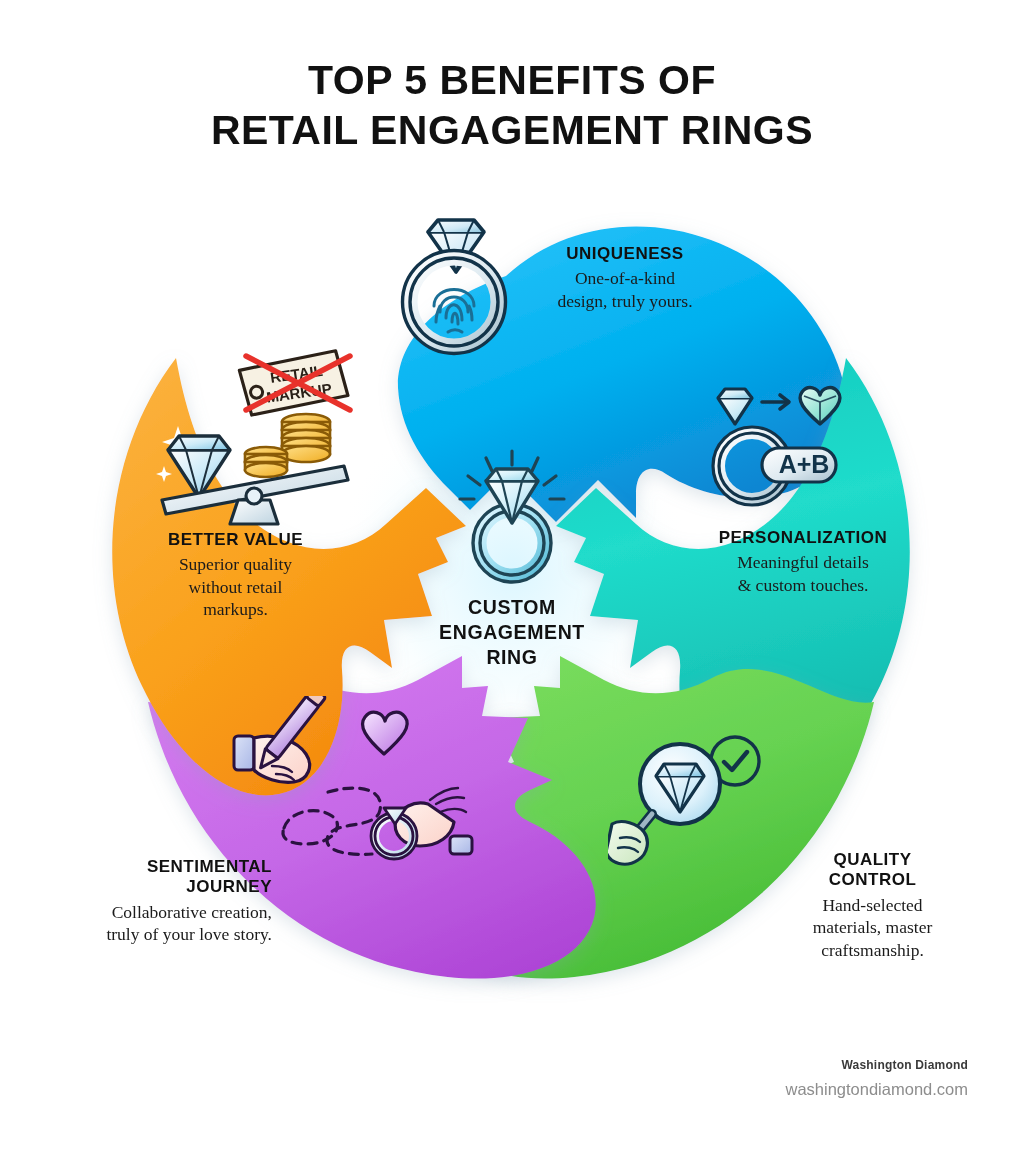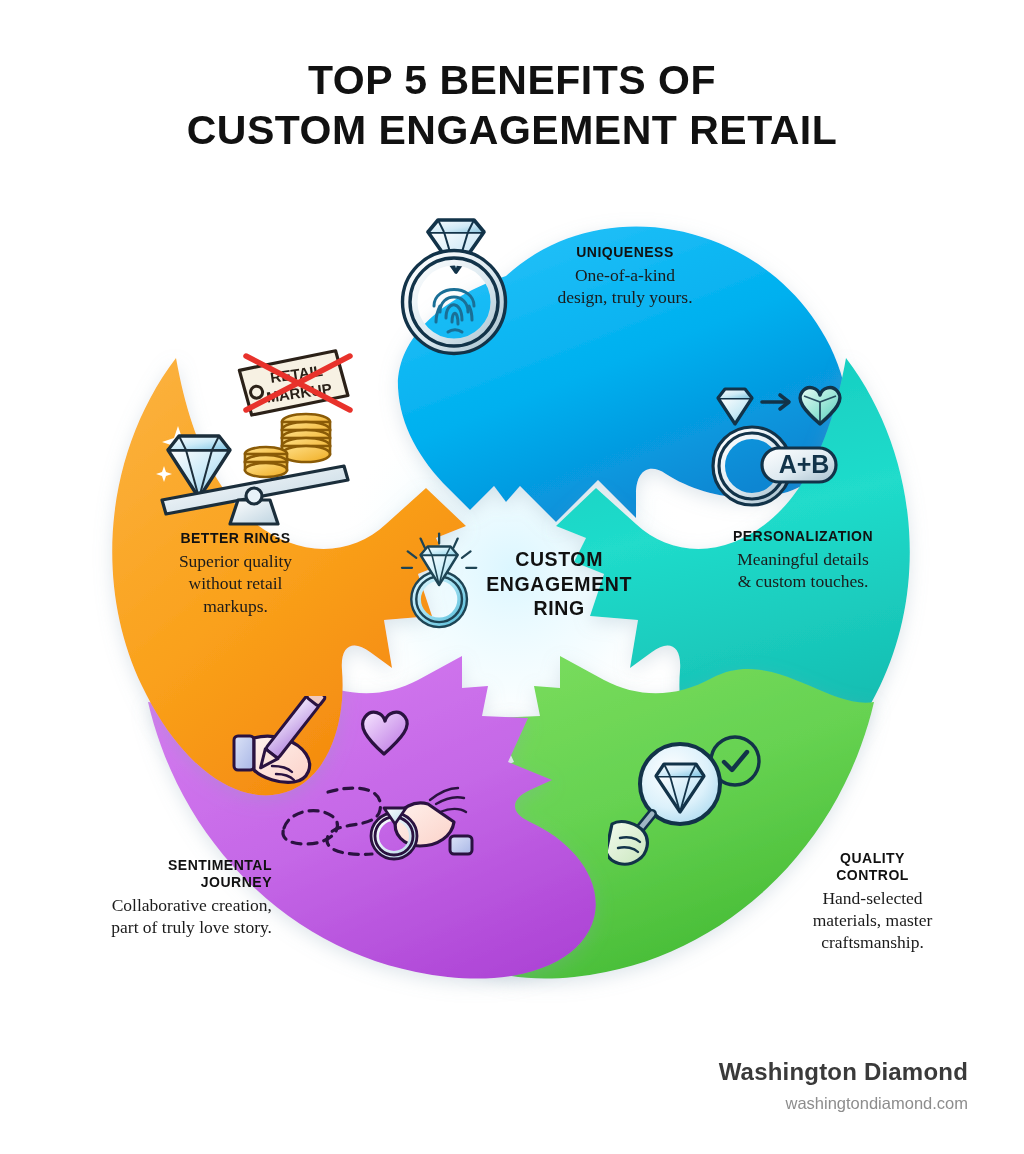--- a/index.html
+++ b/index.html
@@ -86,7 +86,7 @@
 
   <h1 class="title">
     <span class="l1">TOP 5 BENEFITS OF</span>
-    <span class="l2">CUSTOM ENGAGEMENT RETAIL</span>
+    <span class="l2">RETAIL ENGAGEMENT RINGS</span>
   </h1>
 
   <div class="stage">

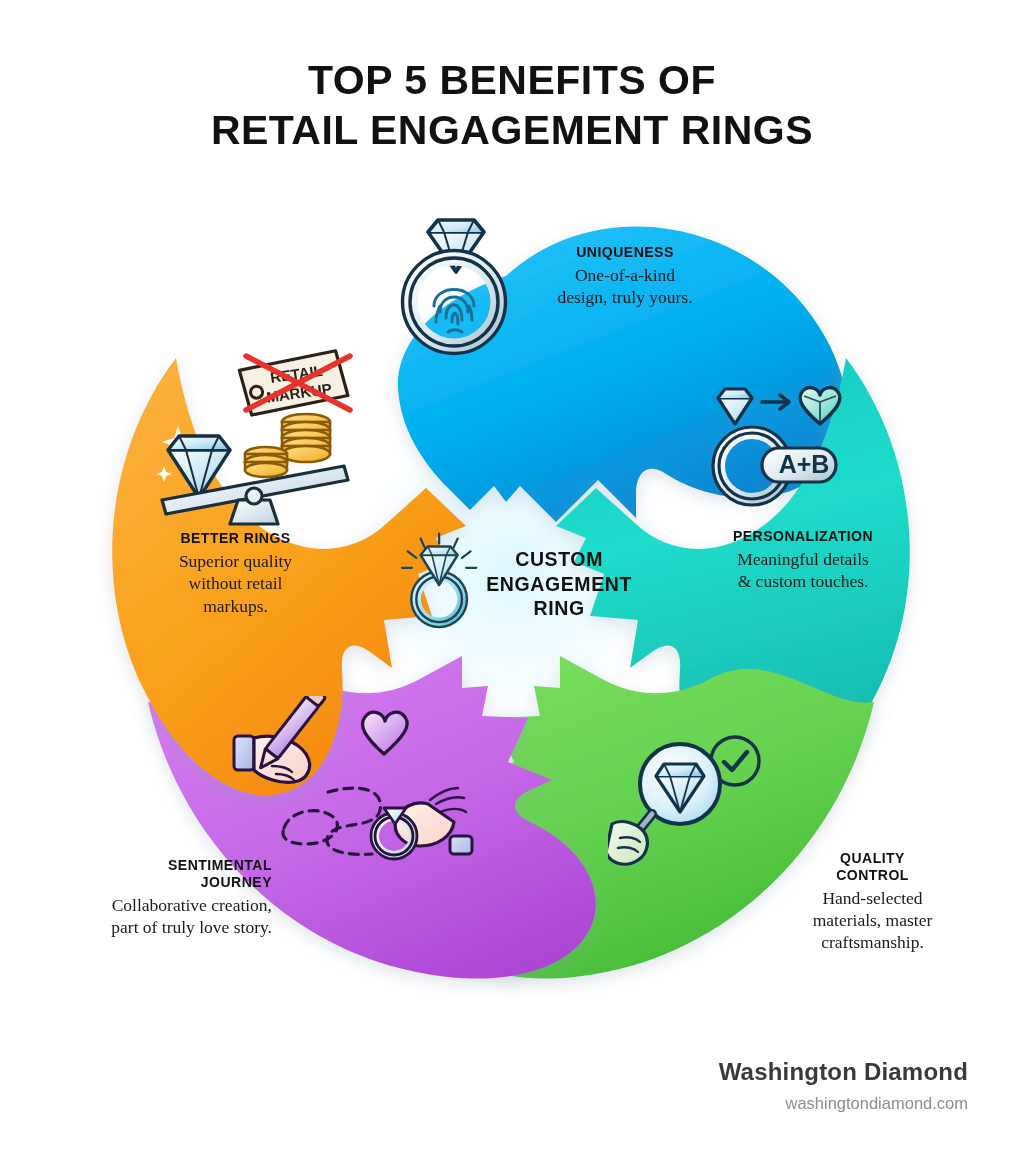--- a/index.html
+++ b/index.html
@@ -50,7 +50,7 @@
   
   .seg-text{position:absolute;}
   .seg-title{
-    font-size:14px;font-weight:bold;letter-spacing:0.5px;
+    font-size:17px;font-weight:bold;letter-spacing:0.5px;
     line-height:1.2;color:#111111;white-space:pre-line;
   }
   .seg-desc{

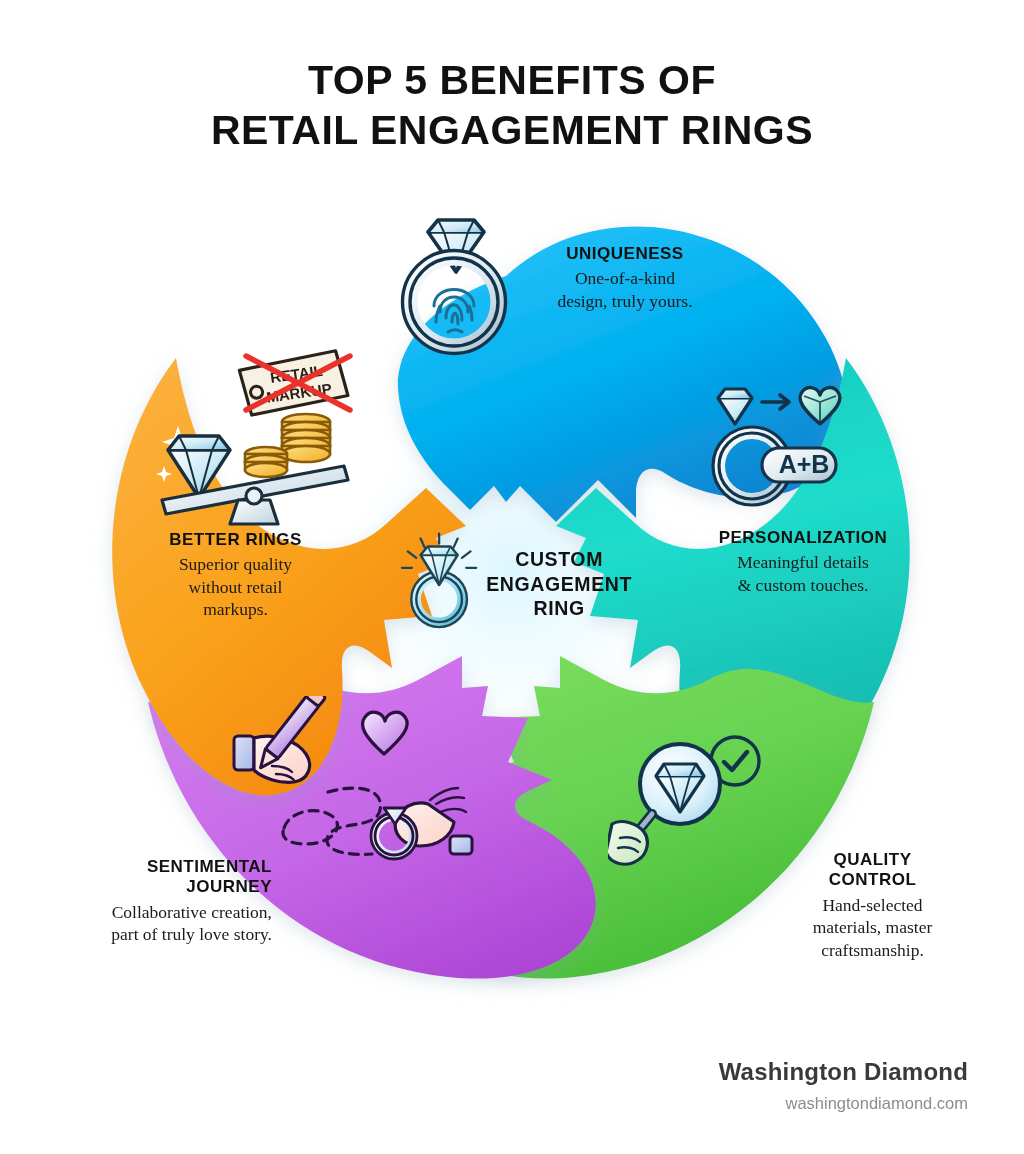--- a/index.html
+++ b/index.html
@@ -564,7 +564,7 @@
     </div>
 
     <div class="seg-text t-better">
-      <div class="seg-title">BETTER RINGS</div>
+      <div class="seg-title">BETTER VALUE</div>
       <div class="seg-desc">Superior quality
 without retail
 markups.</div>

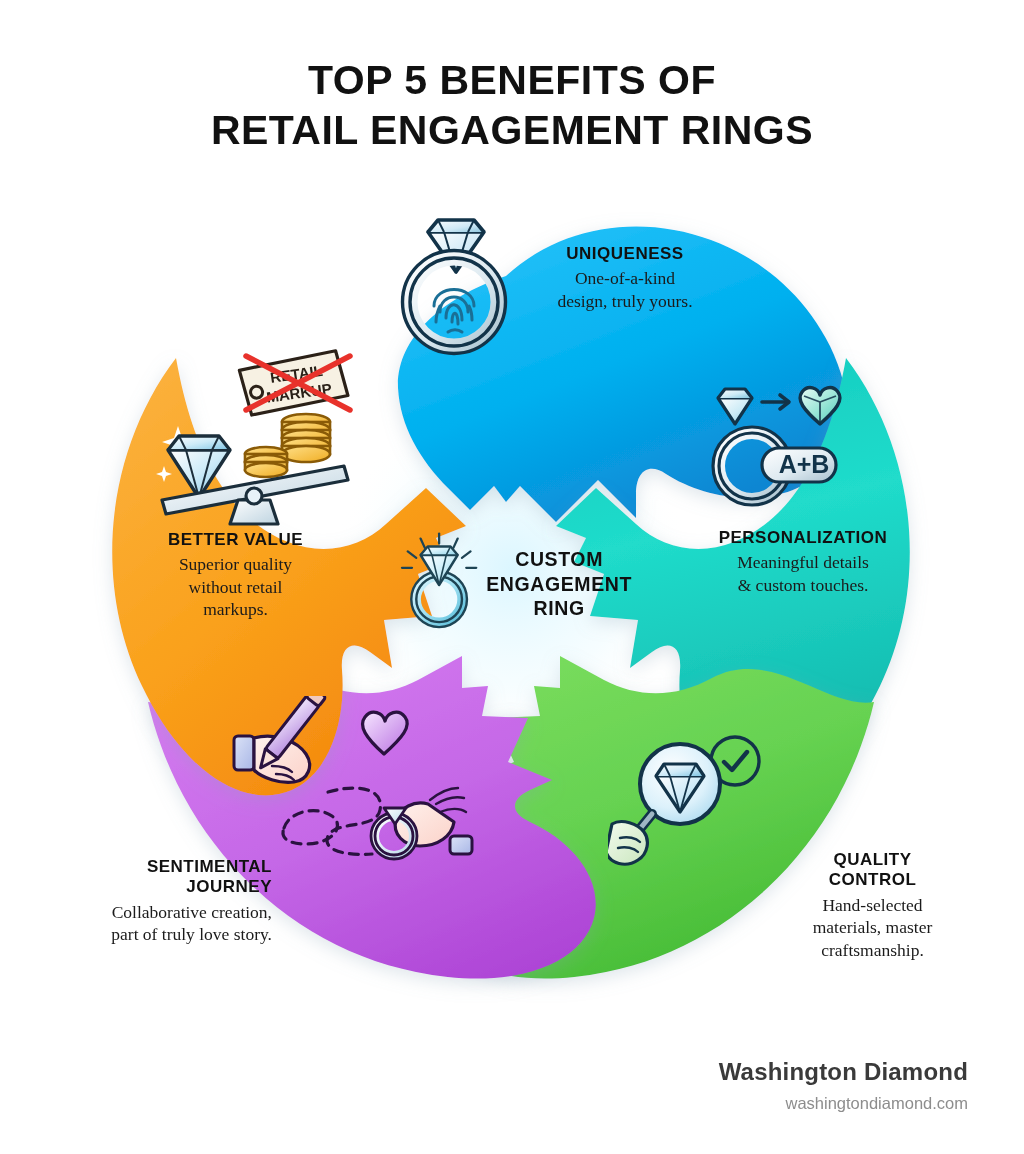--- a/index.html
+++ b/index.html
@@ -32,7 +32,7 @@
   
   .center-block{
     position:absolute;left:392px;top:295px;width:240px;height:270px;
-    display:flex;flex-direction:row;align-items:center;justify-content:flex-start;
+    display:flex;flex-direction:column;align-items:center;justify-content:flex-start;
     pointer-events:none;
   }
   .center-icon{width:132px;height:142px;}

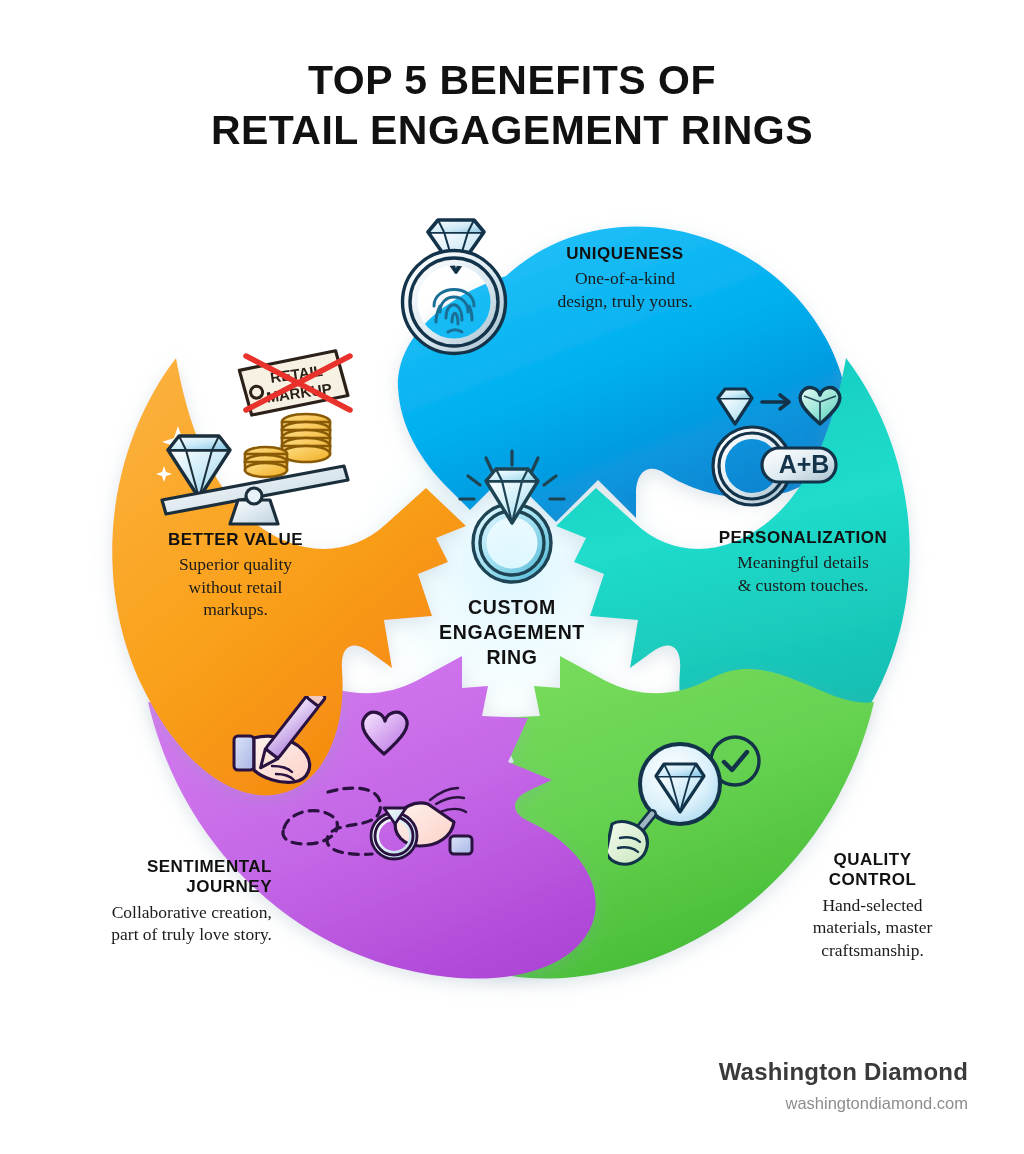--- a/index.html
+++ b/index.html
@@ -560,7 +560,7 @@
       <div class="seg-title">SENTIMENTAL
 JOURNEY</div>
       <div class="seg-desc">Collaborative creation,
-part of truly love story.</div>
+truly of your love story.</div>
     </div>
 
     <div class="seg-text t-better">

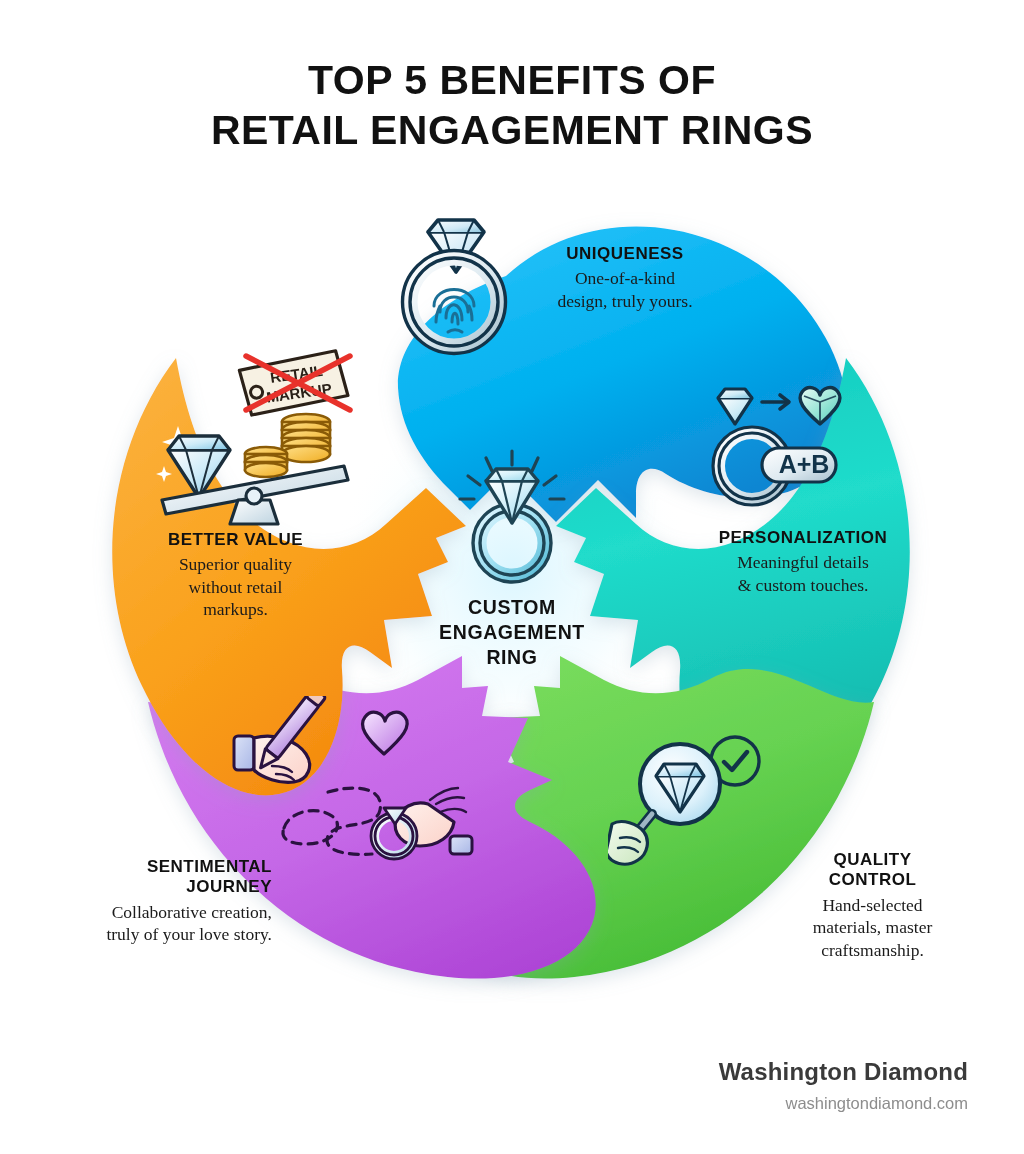--- a/index.html
+++ b/index.html
@@ -76,7 +76,7 @@
   .footer{
     position:absolute;right:56px;top:1058px;text-align:right;
   }
-  .brand{font-size:24px;font-weight:bold;color:#3a3a3a;letter-spacing:0.2px;}
+  .brand{font-size:12px;font-weight:bold;color:#3a3a3a;letter-spacing:0.2px;}
   .site{font-size:16.5px;color:#8d8d8d;margin-top:8px;}
 </style>
 </head>

